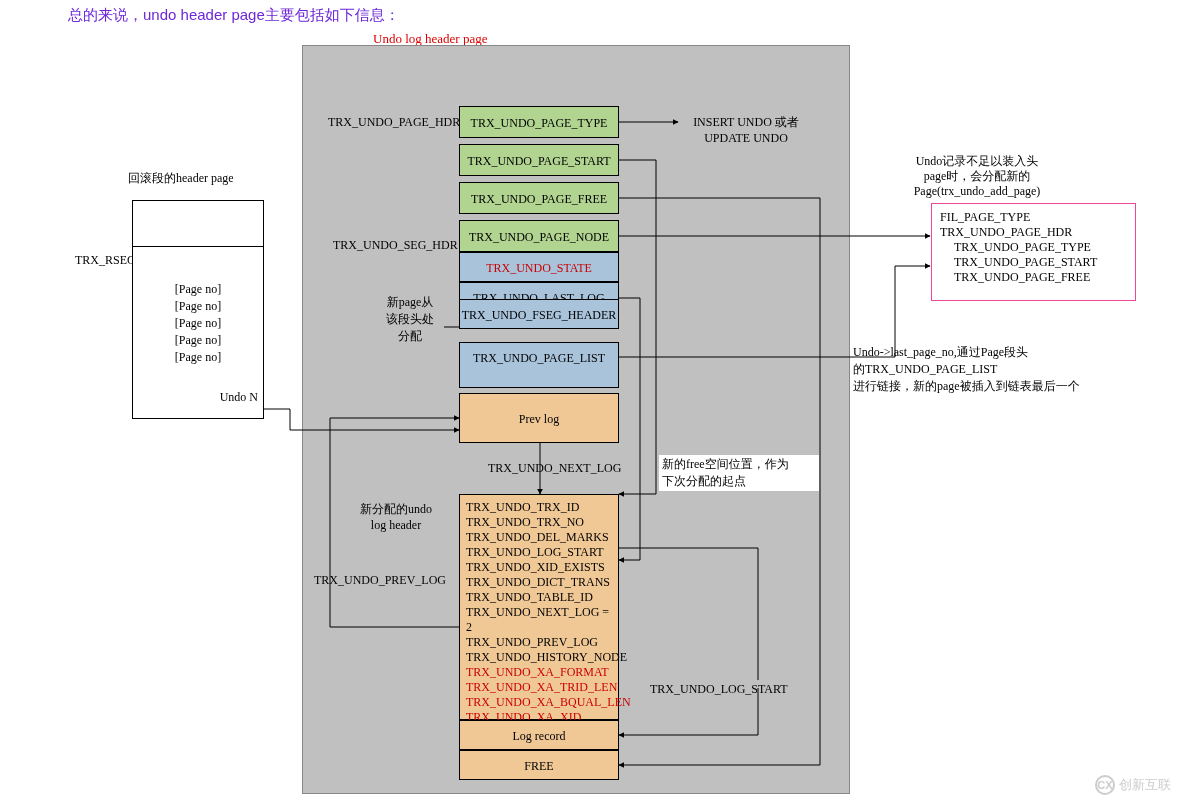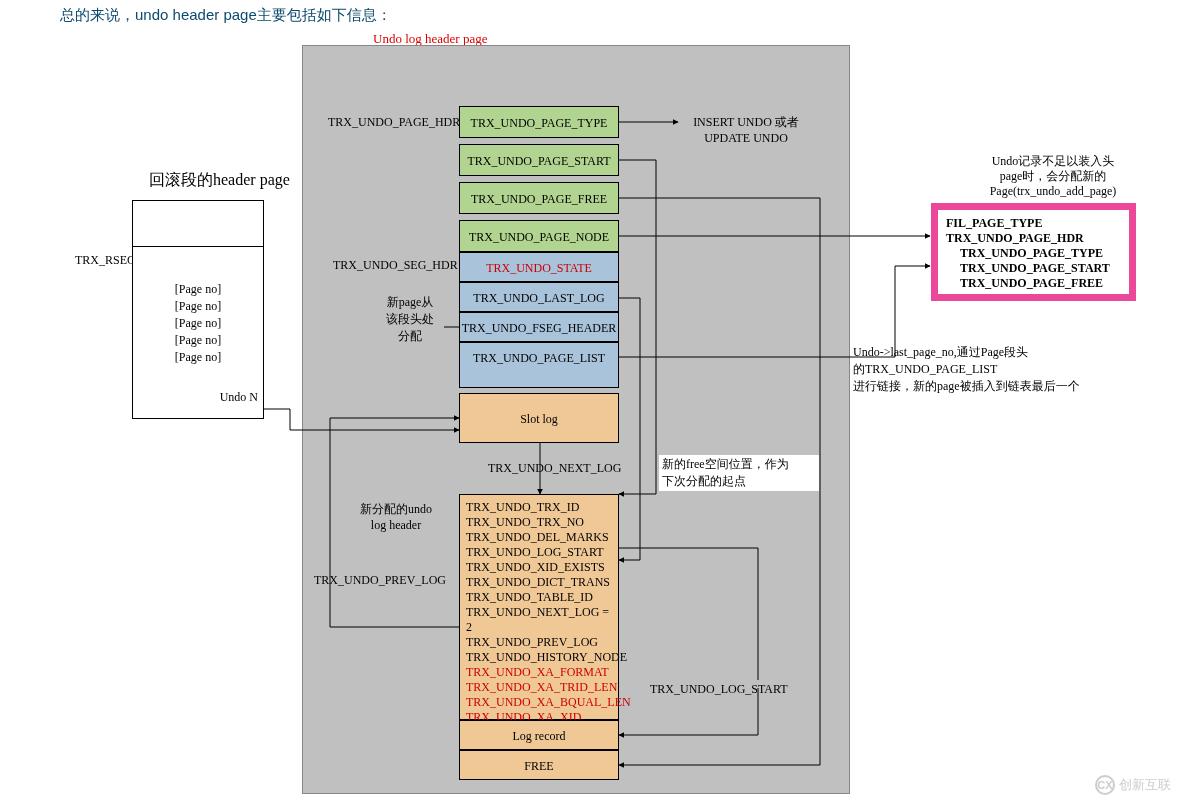--- a/index.html
+++ b/index.html
@@ -15,11 +15,11 @@
   }
   .title {
     position: absolute;
-    left: 60px;
+    left: 68px;
     top: 6px;
     font-family: "Microsoft YaHei", sans-serif;
     font-size: 15px;
-    color: #0c4a6e;
+    color: #6d28d9;
   }
   .diagram-title {
     position: absolute;

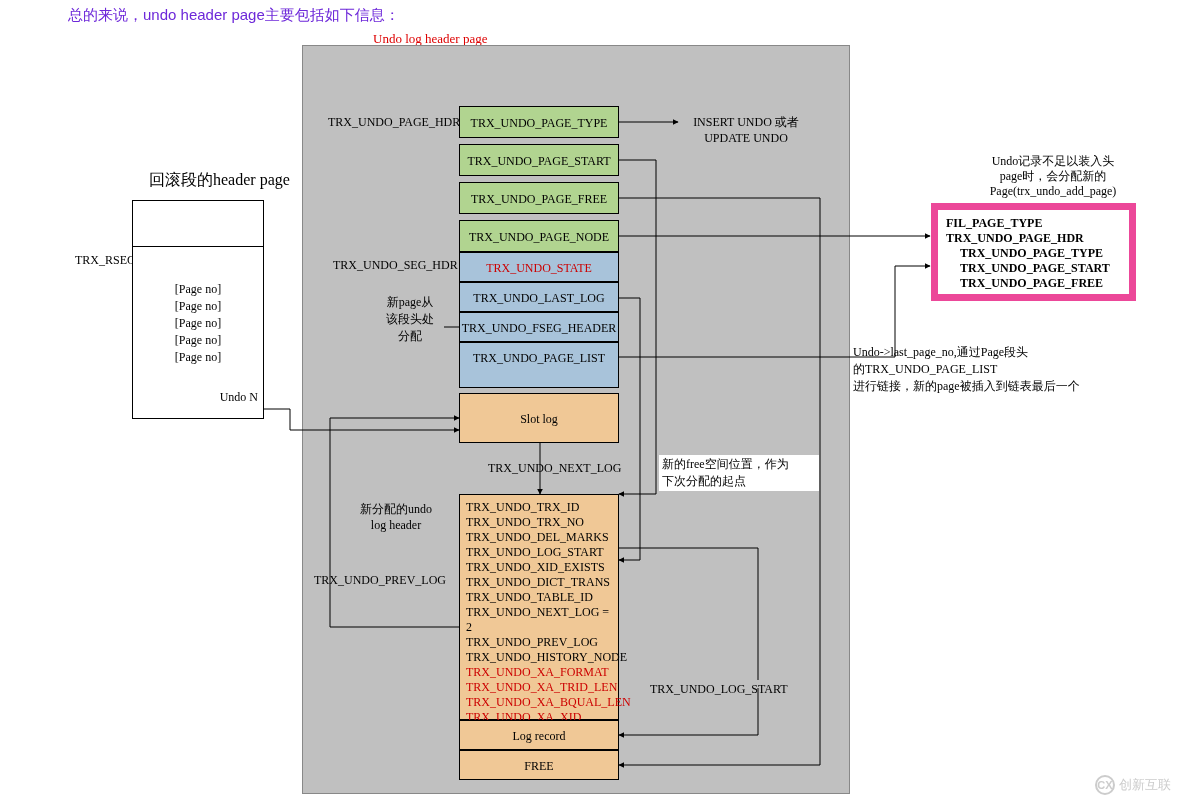--- a/index.html
+++ b/index.html
@@ -119,7 +119,7 @@
   
   .pink-caption {
     position: absolute;
-    left: 968px;
+    left: 892px;
     top: 154px;
     width: 170px;
     text-align: center;

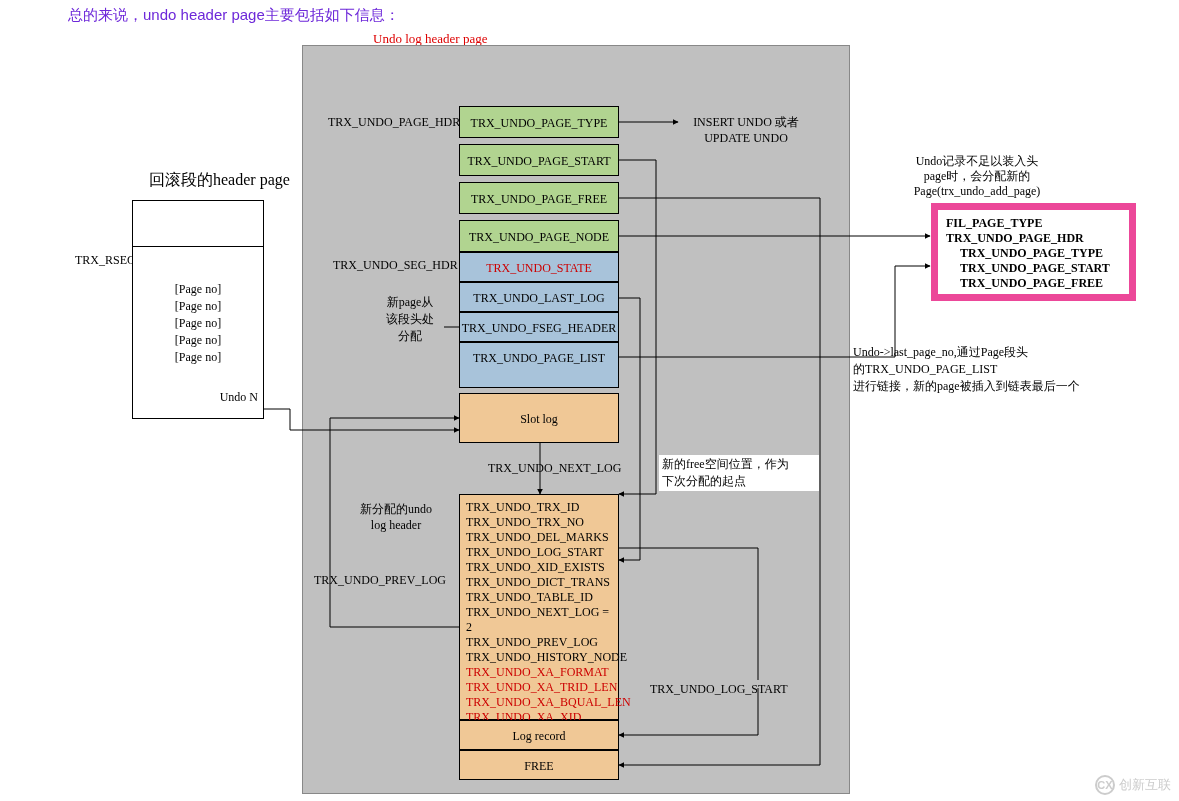--- a/index.html
+++ b/index.html
@@ -41,9 +41,9 @@
   
   .rseg-label {
     position: absolute;
-    left: 149px;
+    left: 128px;
     top: 170px;
-    font-size: 16px;
+    font-size: 12px;
   }
   .rseg-box {
     position: absolute;

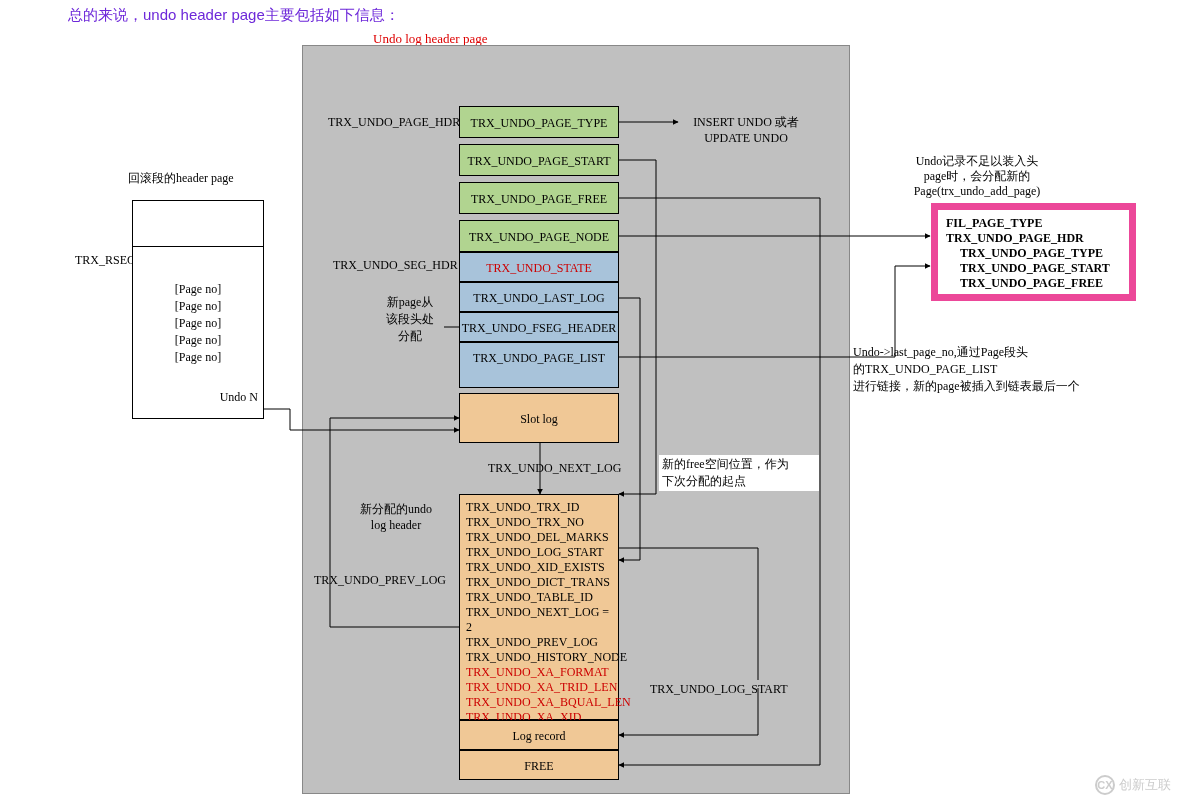--- a/index.html
+++ b/index.html
@@ -132,12 +132,11 @@
     top: 203px;
     width: 205px;
     height: 98px;
-    border: 7px solid #ec4899;
+    border: 1px solid #ec4899;
     background: #fff;
     font-size: 12px;
     padding: 6px 8px;
     line-height: 15px;
-    font-weight: bold;
   }
   .pink-box .indent { margin-left: 14px; }
 

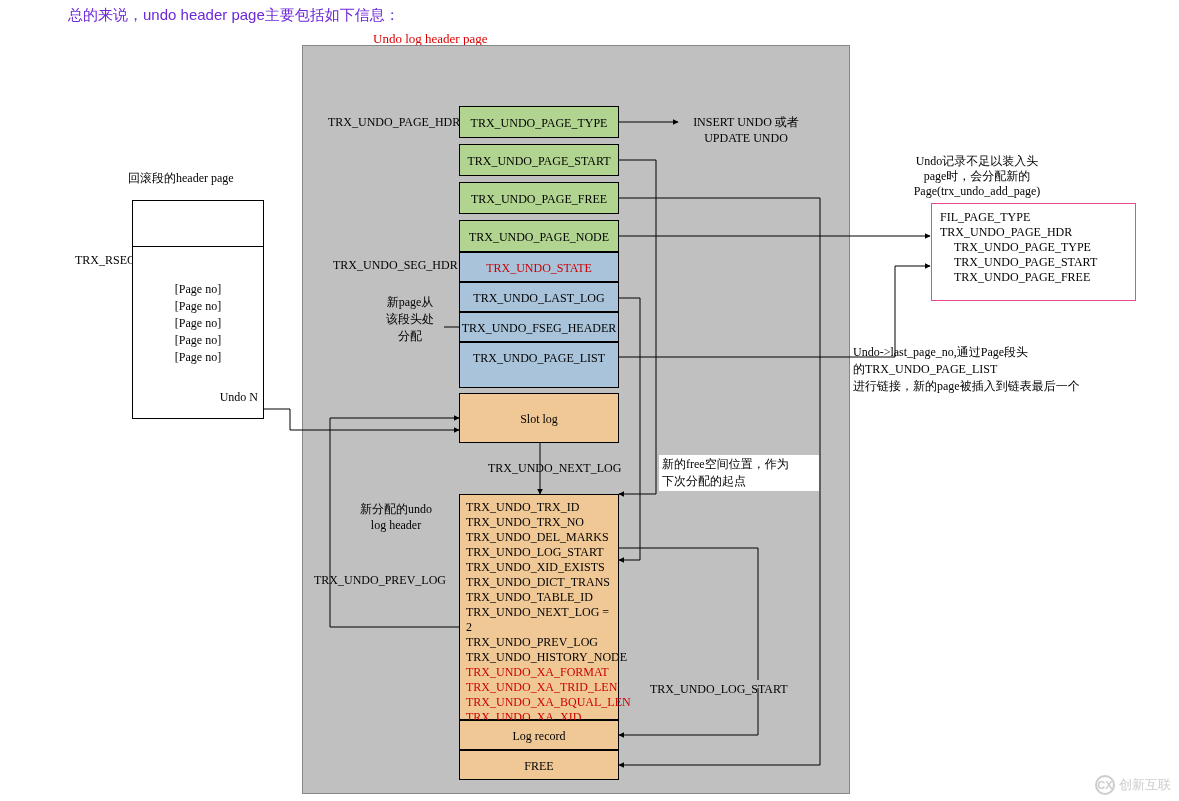--- a/index.html
+++ b/index.html
@@ -195,7 +195,7 @@
 </div>
 
 <div class="hdr-label" style="left:328px; top:115px;">TRX_UNDO_PAGE_HDR</div>
-<div class="hdr-label" style="left:333px; top:258px;text-align:center;">TRX_UNDO_SEG_HDR</div>
+<div class="hdr-label" style="left:333px; top:238px;text-align:center;">TRX_UNDO_SEG_HDR</div>
 <div class="small-center" style="left:676px; top:114px; width:140px; white-space:pre-line;">INSERT UNDO 或者
 UPDATE UNDO</div>
 <div class="small-center" style="left:370px; top:294px; width:80px; white-space:pre-line;">新page从

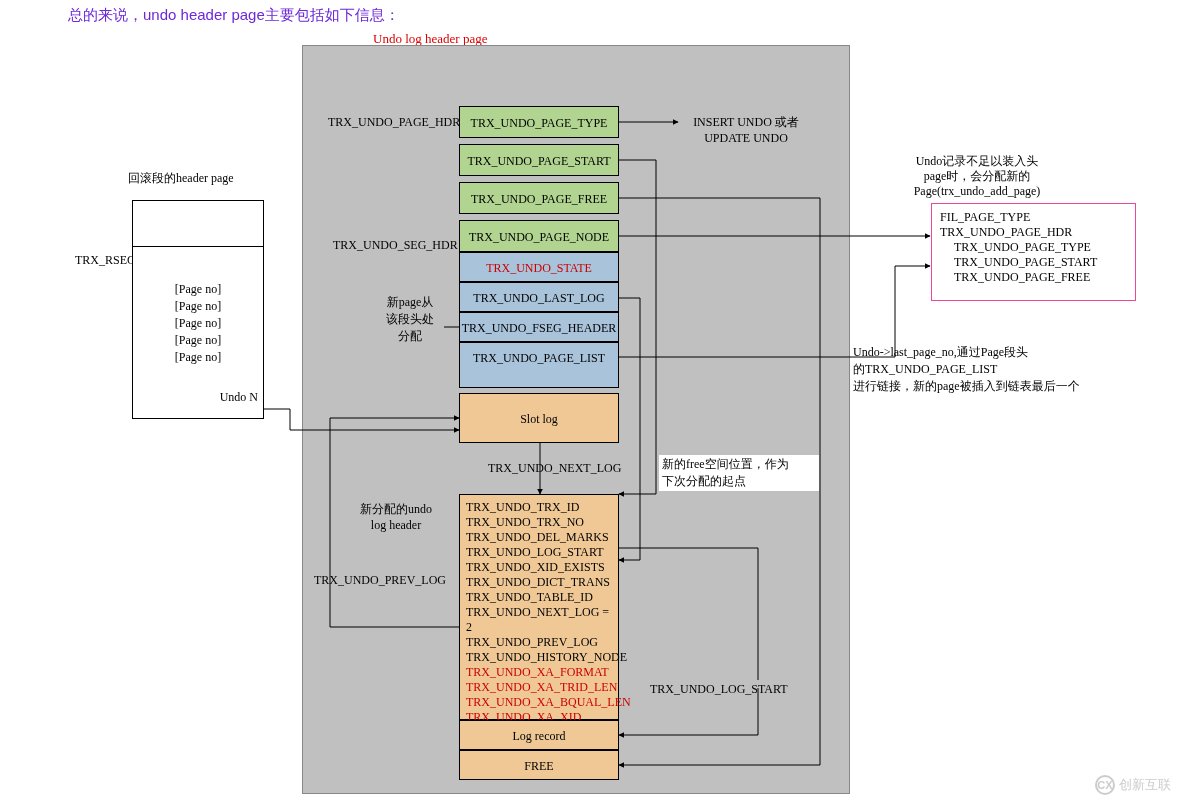--- a/index.html
+++ b/index.html
@@ -101,7 +101,7 @@
   
   .c2a { top: 252px; height: 30px; line-height: 30px; }
   .c2b { top: 282px; height: 30px; line-height: 30px; }
-  .c2c { top: 312px; height: 30px; line-height: 30px; }
+  .c2c { top: 299px; height: 30px; line-height: 30px; }
   .c2d { top: 342px; height: 46px; line-height: 30px; }
 
   

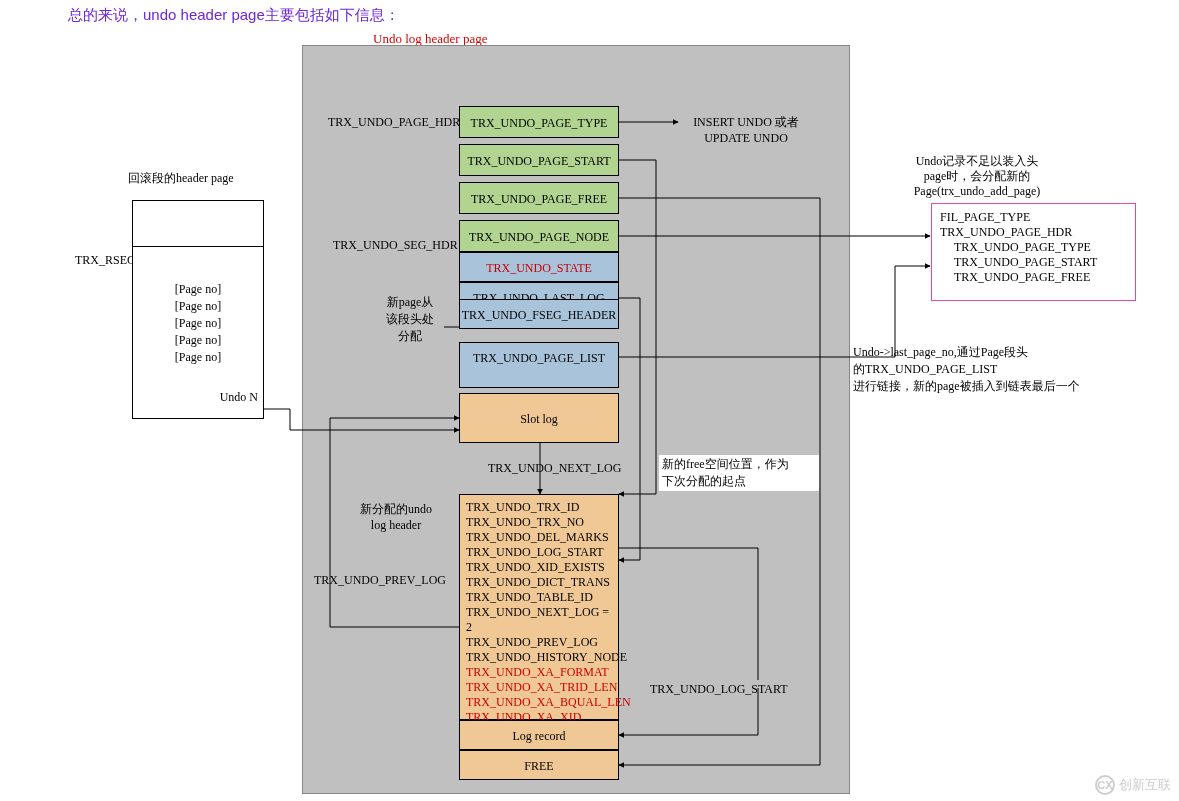--- a/index.html
+++ b/index.html
@@ -222,7 +222,7 @@
 <div class="cell blue c1 c2c">TRX_UNDO_FSEG_HEADER</div>
 <div class="cell blue c1 c2d">TRX_UNDO_PAGE_LIST</div>
 
-<div class="cell orange prev">Slot log</div>
+<div class="cell orange prev">Prev log</div>
 
 <div class="cell orange bigo">
   <div>TRX_UNDO_TRX_ID</div>

